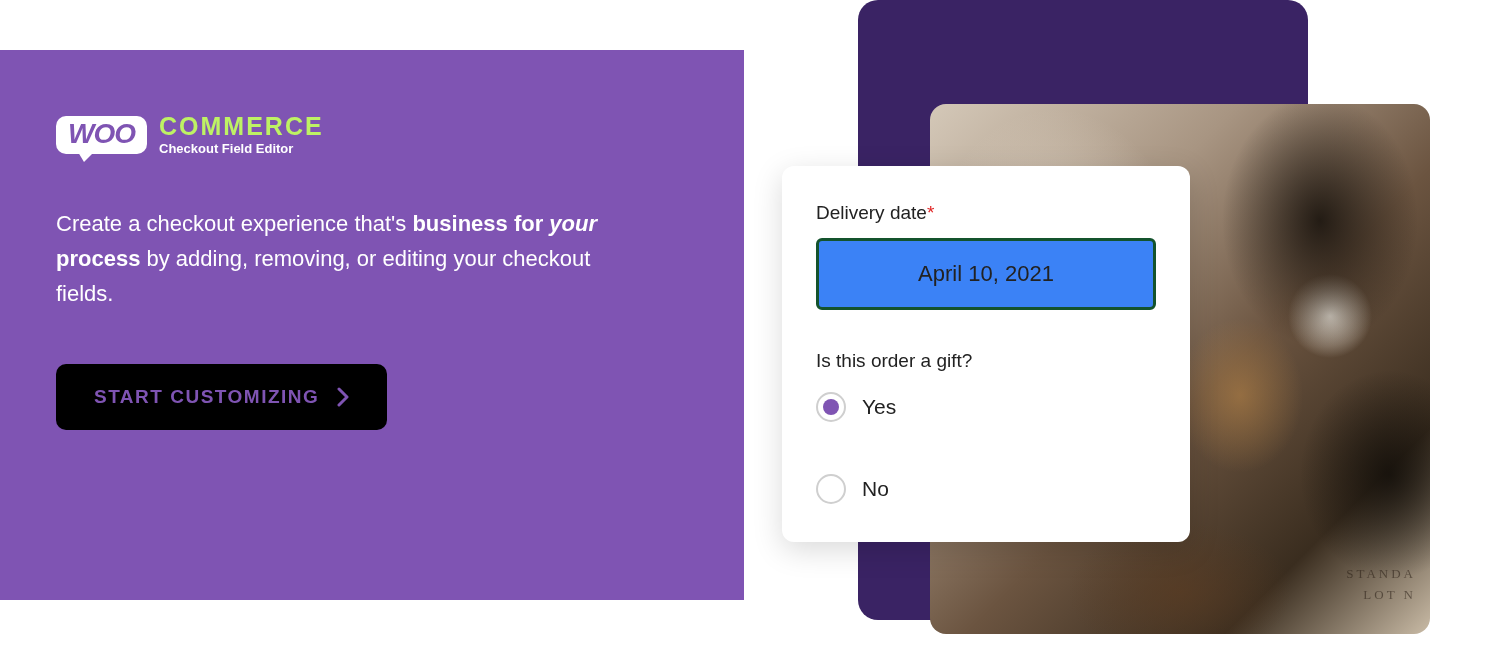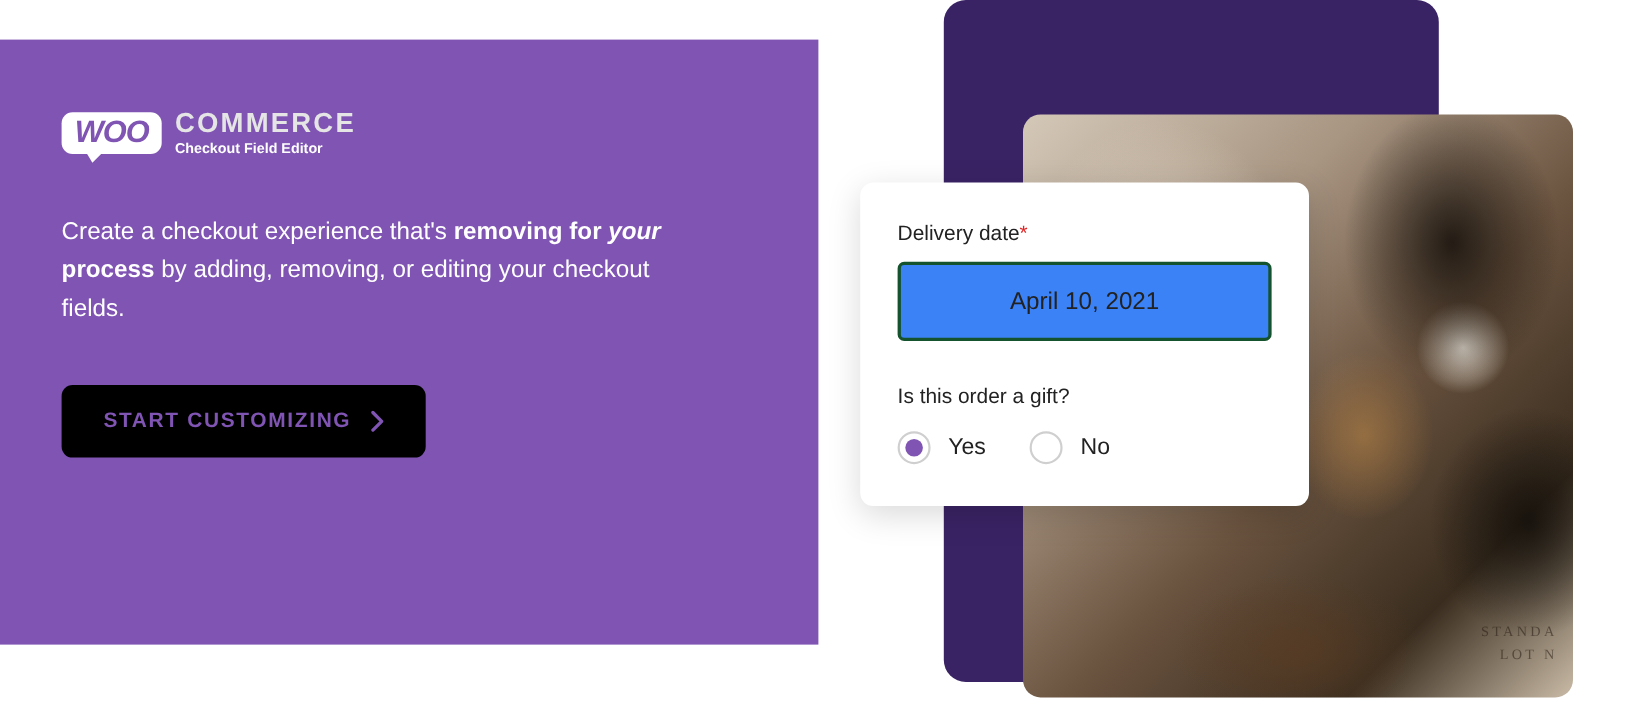--- a/index.html
+++ b/index.html
@@ -22,7 +22,7 @@
     }
     .purple-panel {
       position: absolute;
-      top: 36px;
+      top: 50px;
       left: 0;
       width: 744px;
       height: 550px;

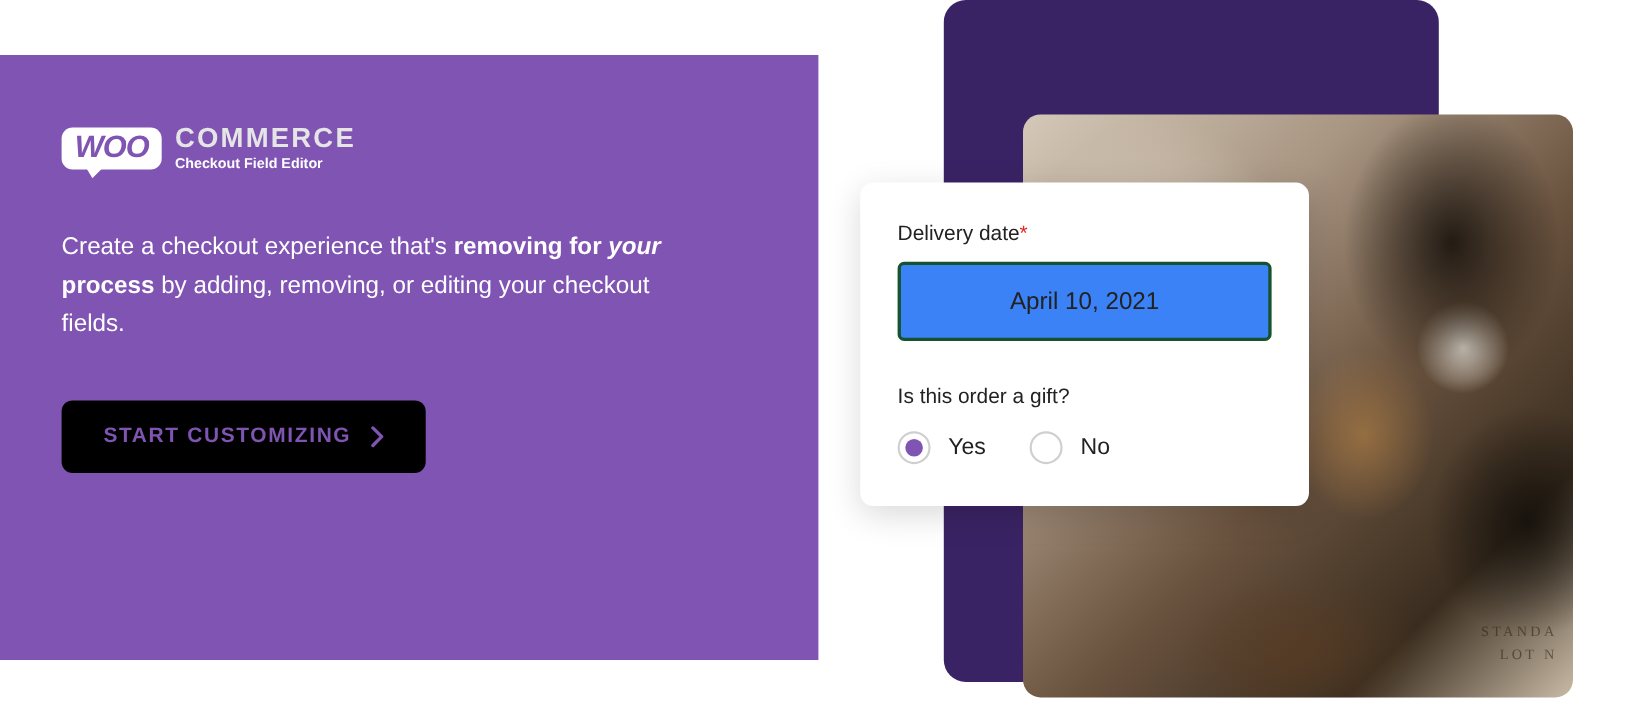--- a/index.html
+++ b/index.html
@@ -63,7 +63,7 @@
       flex-direction: column;
     }
     .commerce-text {
-      color: #e5e5e5;
+      color: #bef264;
       font-weight: 800;
       font-size: 25px;
       letter-spacing: 2px;

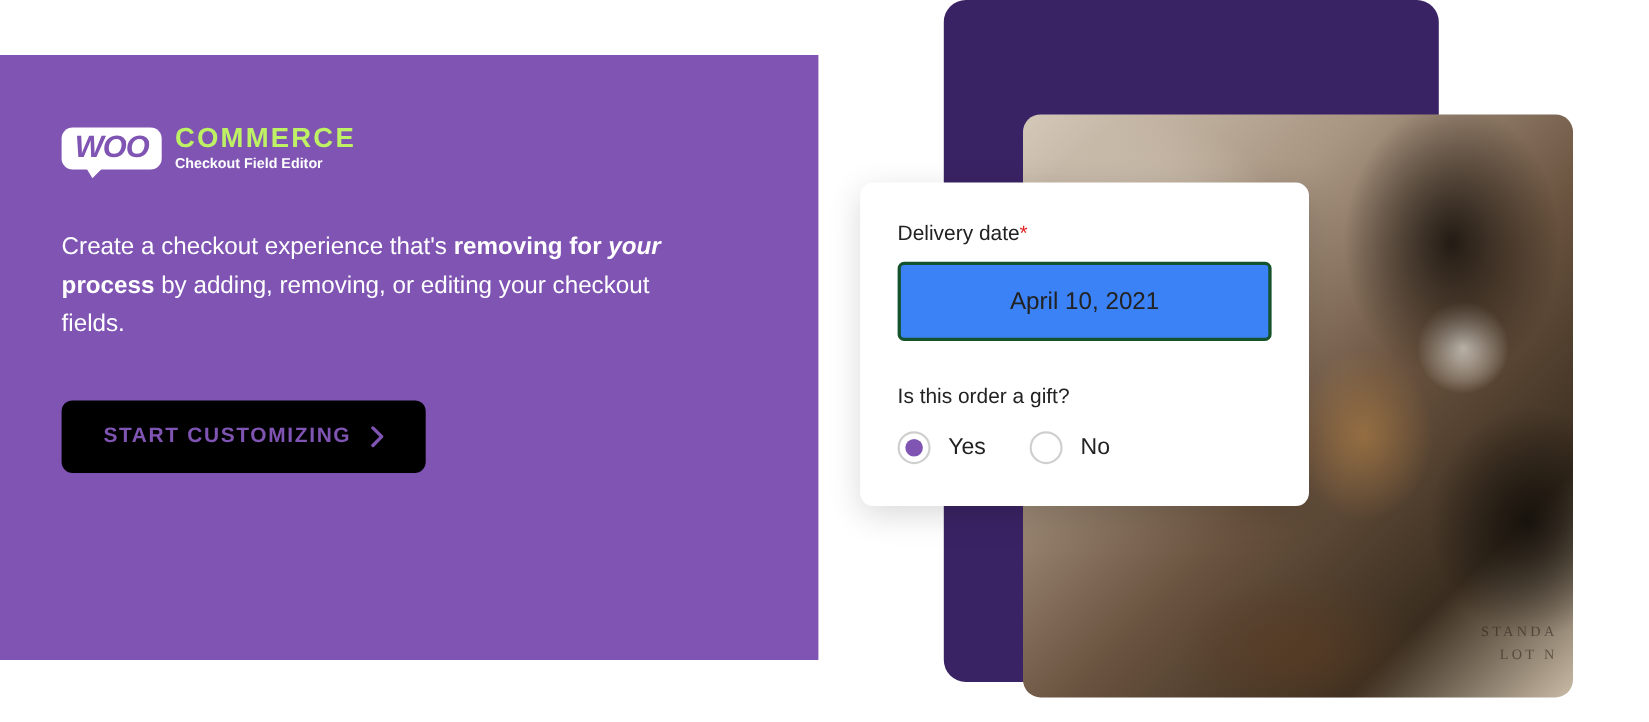--- a/index.html
+++ b/index.html
@@ -225,7 +225,7 @@
 
 
   <p class="description">
-    <span>Create a checkout experience that's </span><strong><span>removing for </span><em>your</em><span> process</span></strong><span> by adding, removing, or editing your checkout fields.</span>
+    <span>Create a checkout experience that's </span><strong><span>business for </span><em>your</em><span> process</span></strong><span> by adding, removing, or editing your checkout fields.</span>
   </p>
 
   <button class="cta-button">

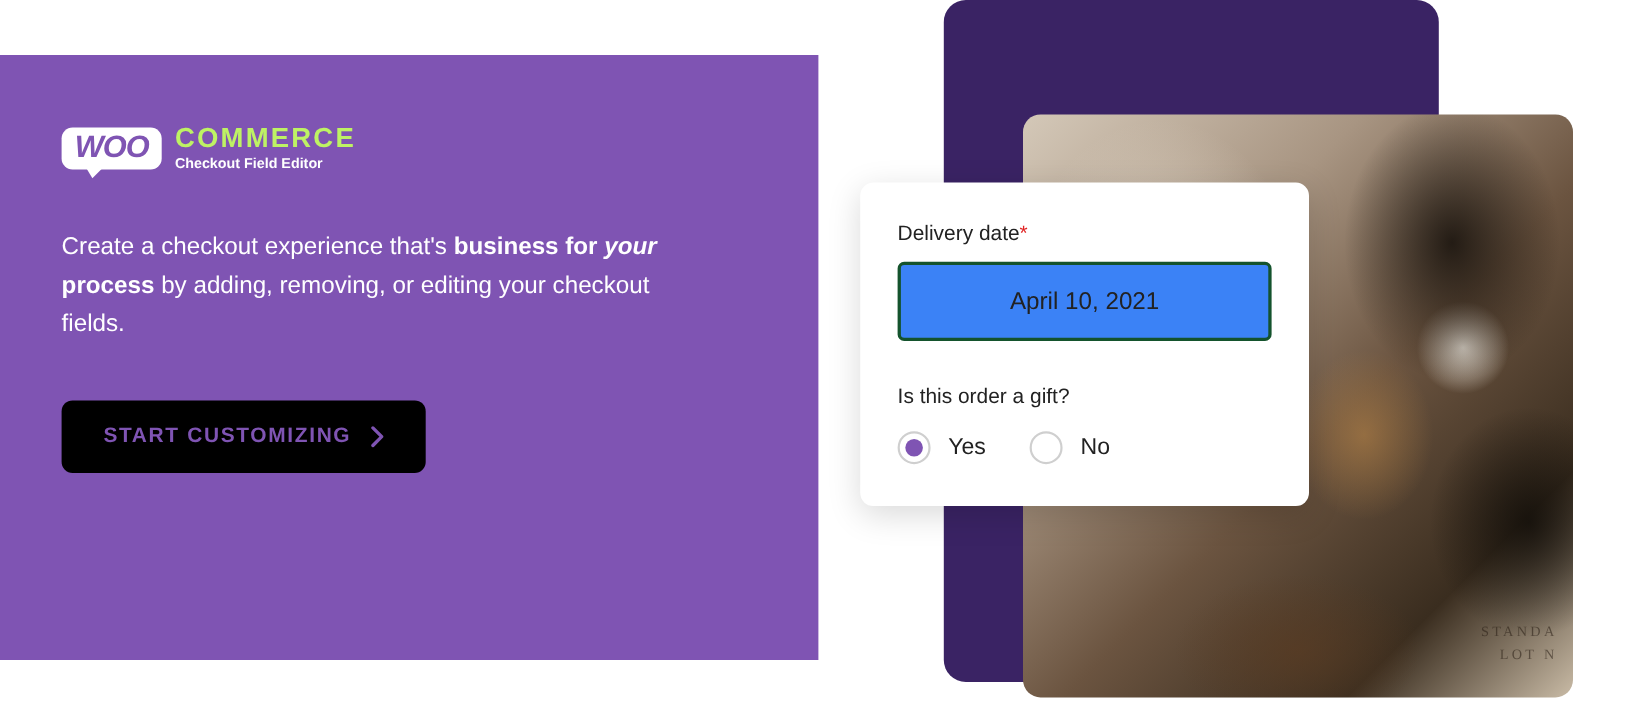--- a/index.html
+++ b/index.html
@@ -176,8 +176,9 @@
     }
     .radio-row {
       display: flex;
-      gap: 40px;
+      gap: 52px;
       margin-top: 20px;
+      flex-direction: column;
     }
     .radio-option {
       display: flex;

